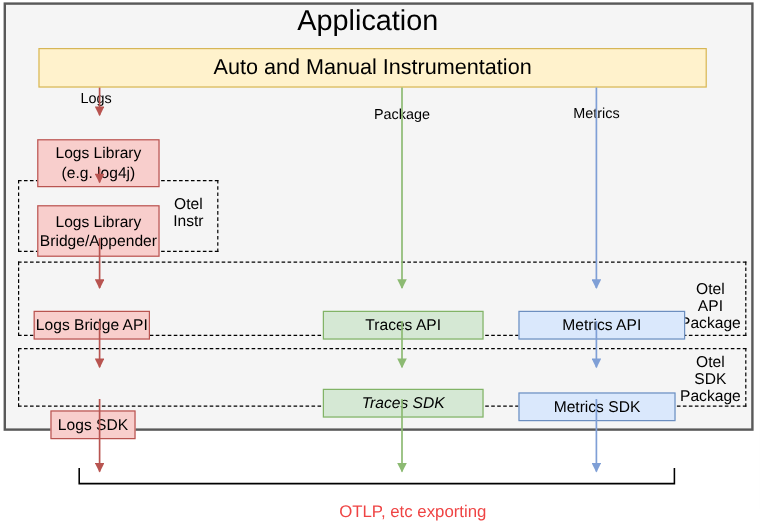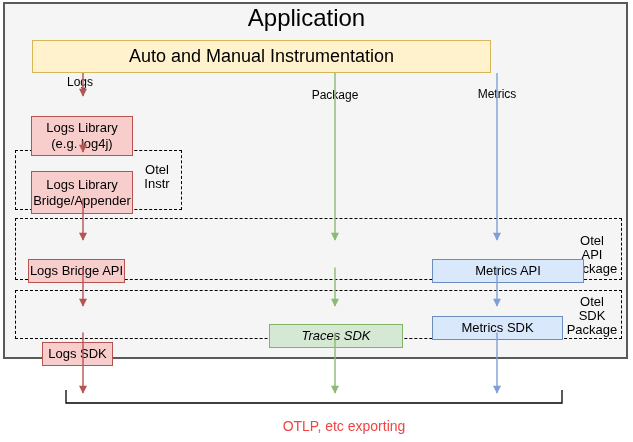--- a/index.html
+++ b/index.html
@@ -16,7 +16,7 @@
   .abs{position:absolute;box-sizing:border-box;}
   #app-box{left:3px;top:2px;width:625px;height:357px;background:var(--app-fill);border:2px solid var(--app-stroke);z-index:0;}
   #app-title{left:3px;top:4px;width:607px;text-align:center;font-size:24px;color:#000;z-index:2;}
-  #instr-box{left:32px;top:40px;width:459px;height:33px;background:var(--instr-fill);border:1.5px solid var(--instr-stroke);
+  #instr-box{left:32px;top:40px;width:557px;height:33px;background:var(--instr-fill);border:1.5px solid var(--instr-stroke);
     display:flex;align-items:center;justify-content:center;font-size:18px;color:#000;z-index:2;}
   .flow-label{font-size:12px;color:#000;text-align:center;width:60px;z-index:3;}
   #flow-label-logs{left:50px;top:75px;}

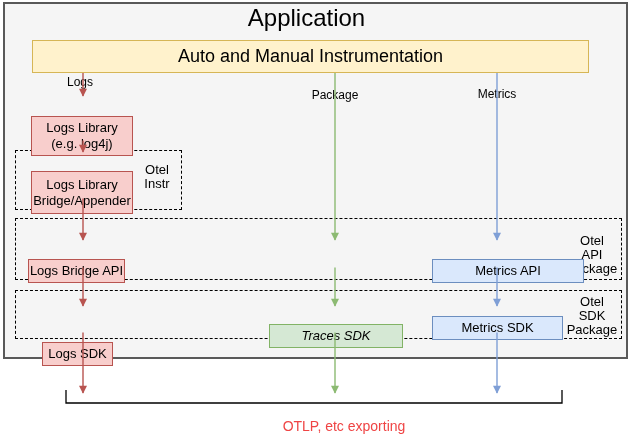--- a/index.html
+++ b/index.html
@@ -82,6 +82,7 @@
 API
 Package</div>
   <div id="node-logs-api" class="abs node logs">Logs Bridge API</div>
+  <div id="node-traces-api" class="abs node traces">Traces API</div>
   <div id="node-metrics-api" class="abs node metrics">Metrics API</div>
 
   <div id="group-sdk" class="abs group"></div>

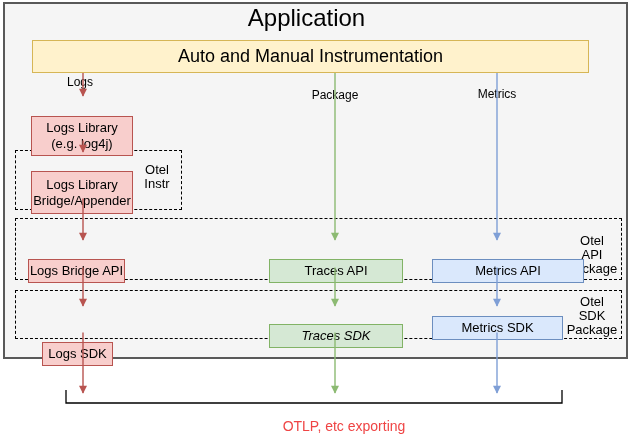--- a/index.html
+++ b/index.html
@@ -31,7 +31,7 @@
   #node-logs-bridge{left:31px;top:155px;width:102px;height:43px;}
   #node-logs-api{left:28px;top:243px;width:97px;height:24px;}
   #node-traces-api{left:269px;top:243px;width:134px;height:24px;}
-  #node-metrics-api{left:432px;top:243px;width:152px;height:24px;}
+  #node-metrics-api{left:432px;top:243px;width:139px;height:24px;}
   #node-logs-sdk{left:42px;top:326px;width:71px;height:24px;}
   #node-traces-sdk{left:269px;top:308px;width:134px;height:24px;font-style:italic;}
   #node-metrics-sdk{left:432px;top:300px;width:131px;height:24px;text-align:right;}

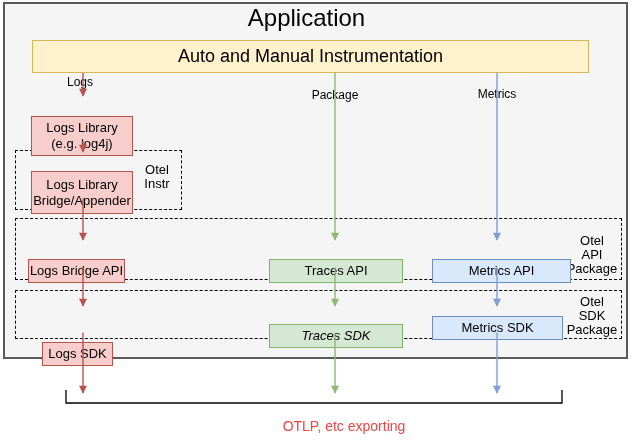--- a/index.html
+++ b/index.html
@@ -34,7 +34,7 @@
   #node-metrics-api{left:432px;top:243px;width:139px;height:24px;}
   #node-logs-sdk{left:42px;top:326px;width:71px;height:24px;}
   #node-traces-sdk{left:269px;top:308px;width:134px;height:24px;font-style:italic;}
-  #node-metrics-sdk{left:432px;top:300px;width:131px;height:24px;text-align:right;}
+  #node-metrics-sdk{left:432px;top:311px;width:131px;height:24px;text-align:right;}
   .group{border:1px dashed #000;z-index:1;}
   #group-instr{left:15px;top:150px;width:167px;height:60px;}
   #group-api{left:15px;top:218px;width:607px;height:62px;}

